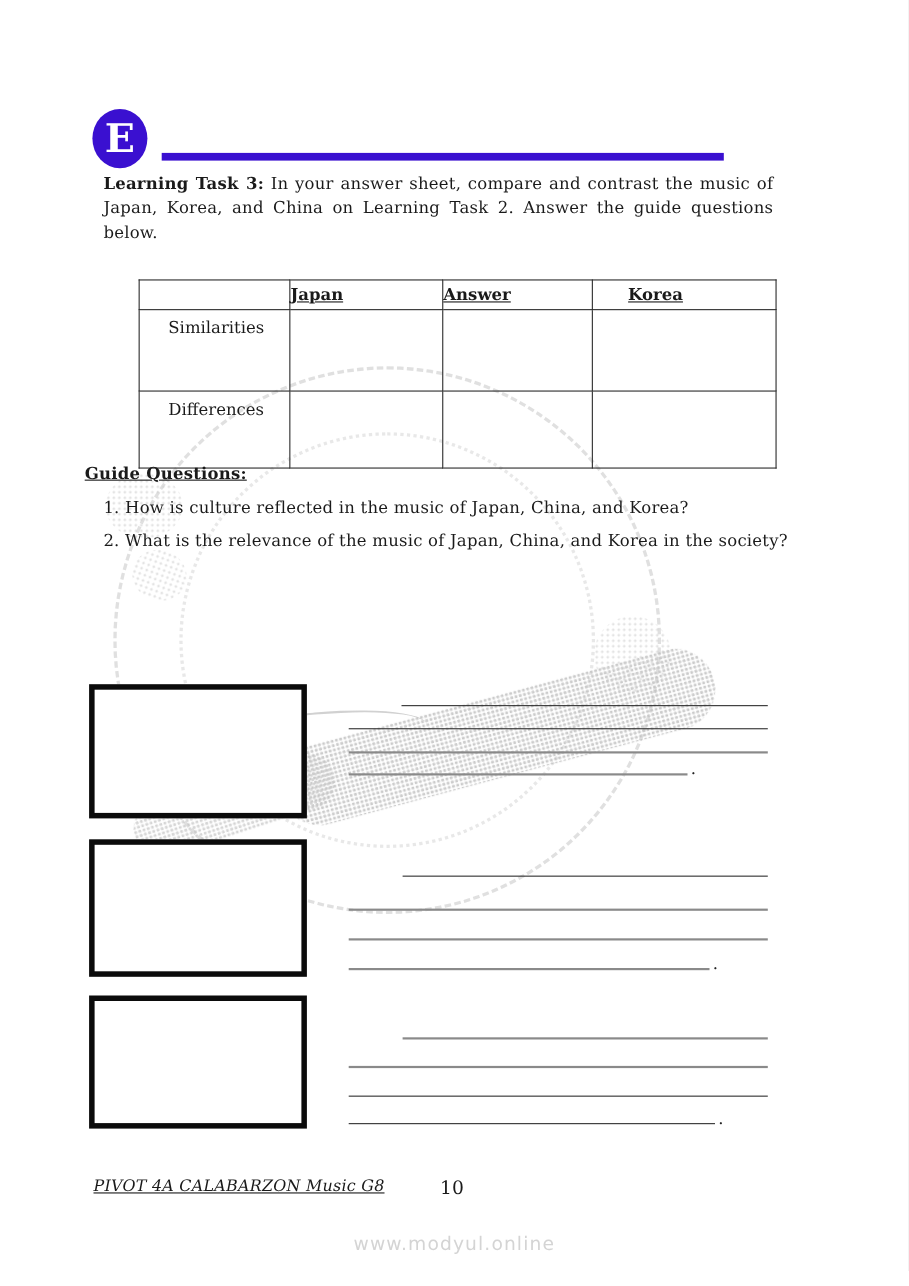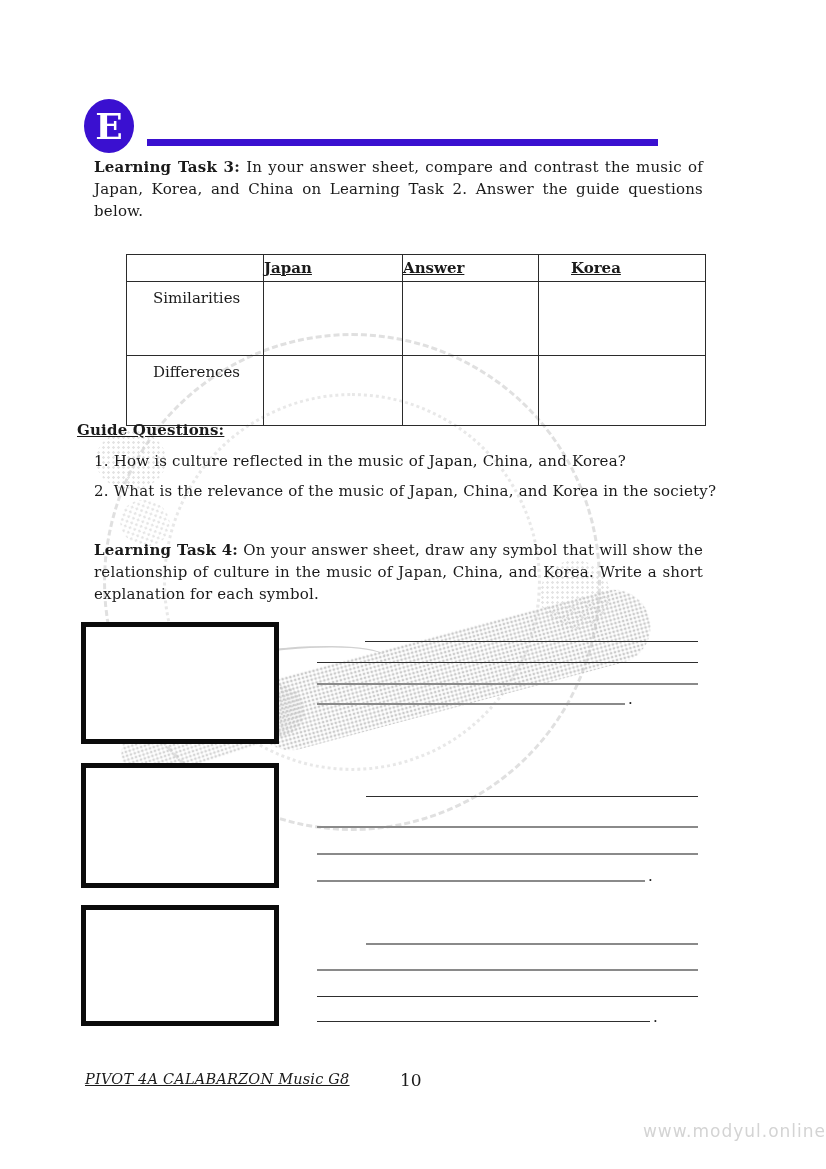--- a/index.html
+++ b/index.html
@@ -162,7 +162,6 @@
   <div class="abs z1 gq1">1. How is culture reflected in the music of Japan, China, and Korea?</div>
   <div class="abs z1 gq2">2. What is the relevance of the music of Japan, China, and Korea in the society?</div>
 
-  <div class="abs z1 para task4"><b>Learning Task 4:</b> <span>On your answer sheet, draw any symbol that will show the relationship of culture in the music of Japan, China, and Korea. Write a short explanation for each symbol.</span></div>
 
   <div class="abs z1 sym-box box1"></div>
   <div class="abs z1 sym-box box2"></div>

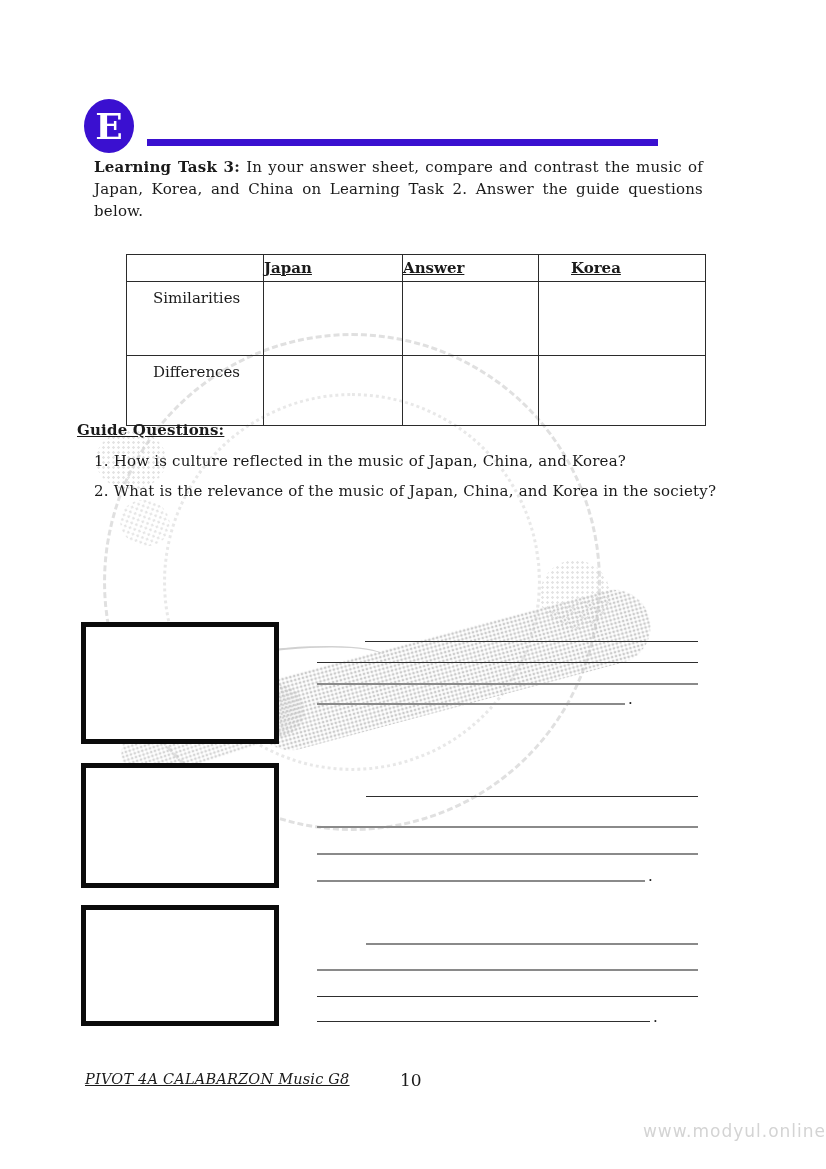--- a/index.html
+++ b/index.html
@@ -70,7 +70,7 @@
   .footer-module{left:85px;top:1071px;font-size:14.5px;font-style:italic;letter-spacing:.2px;text-decoration:underline;}
   .footer-page{left:400px;top:1070px;font-size:17px;}
   .site-watermark{
-    left:0;top:1121px;width:826px;text-align:right;
+    left:0;top:1121px;width:826px;text-align:center;
     font-family:"DejaVu Sans","Liberation Sans",sans-serif;
     font-size:17px;color:#d4d4d4;letter-spacing:1px;
   }

